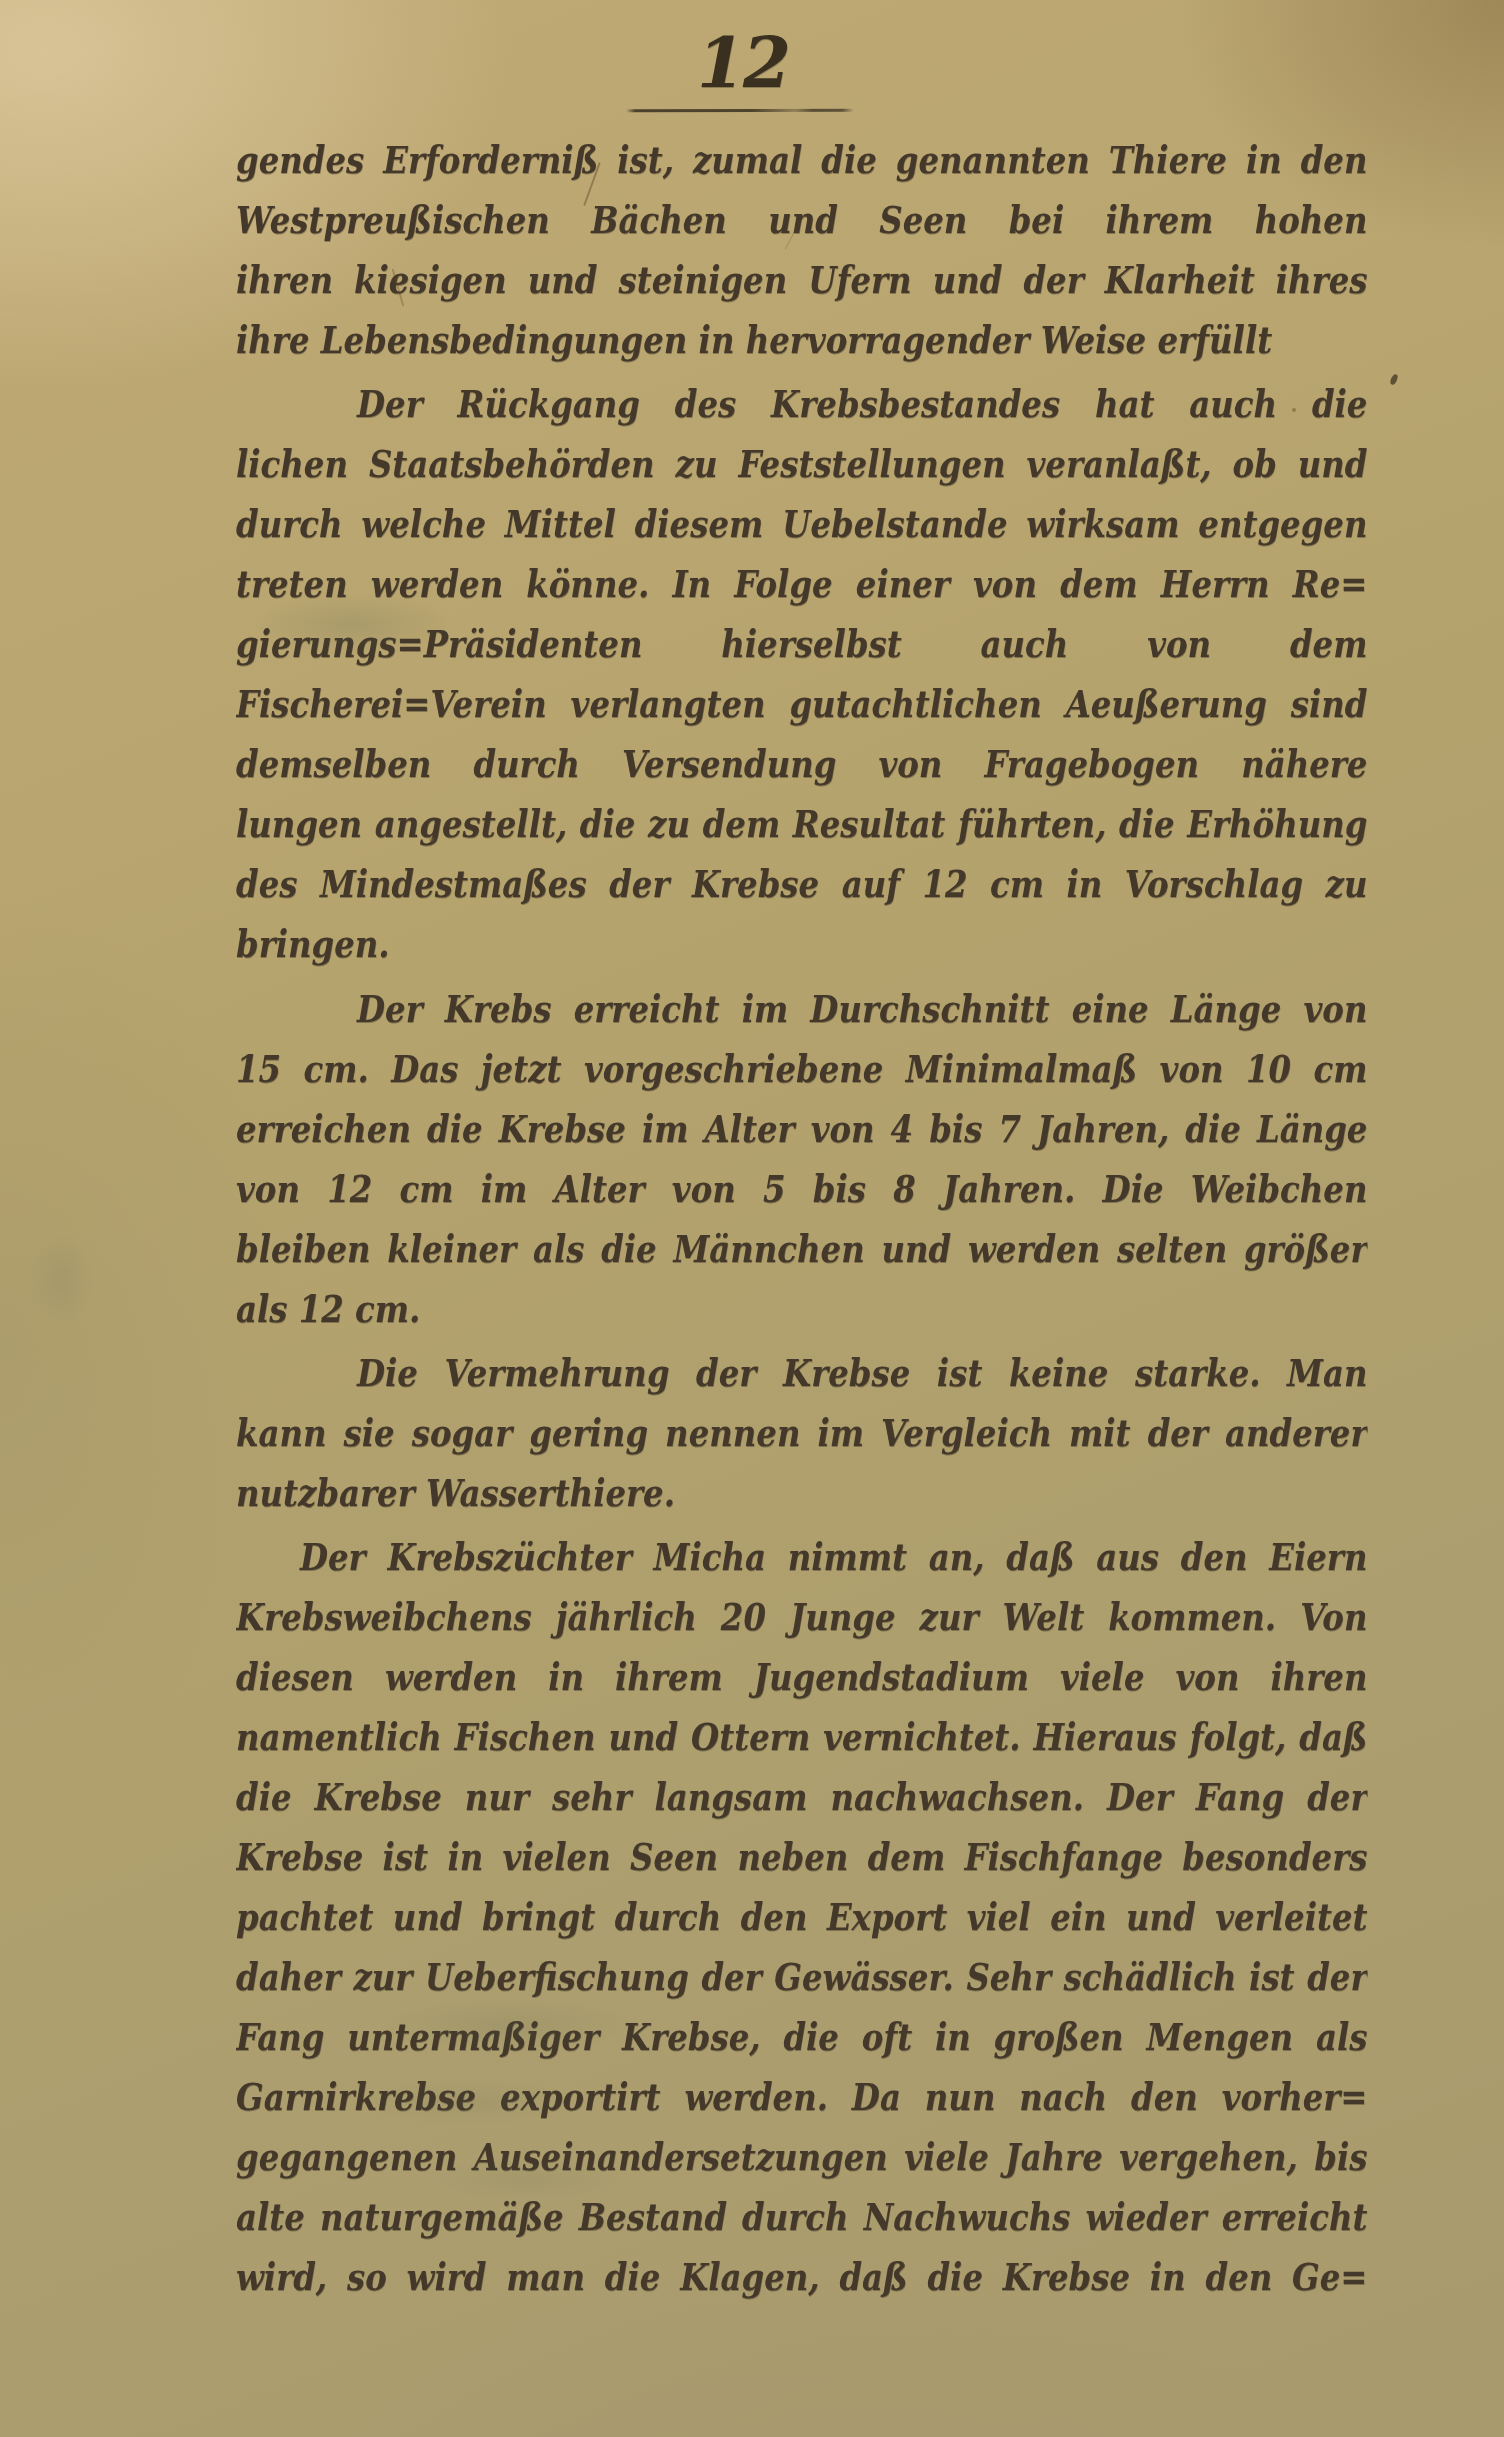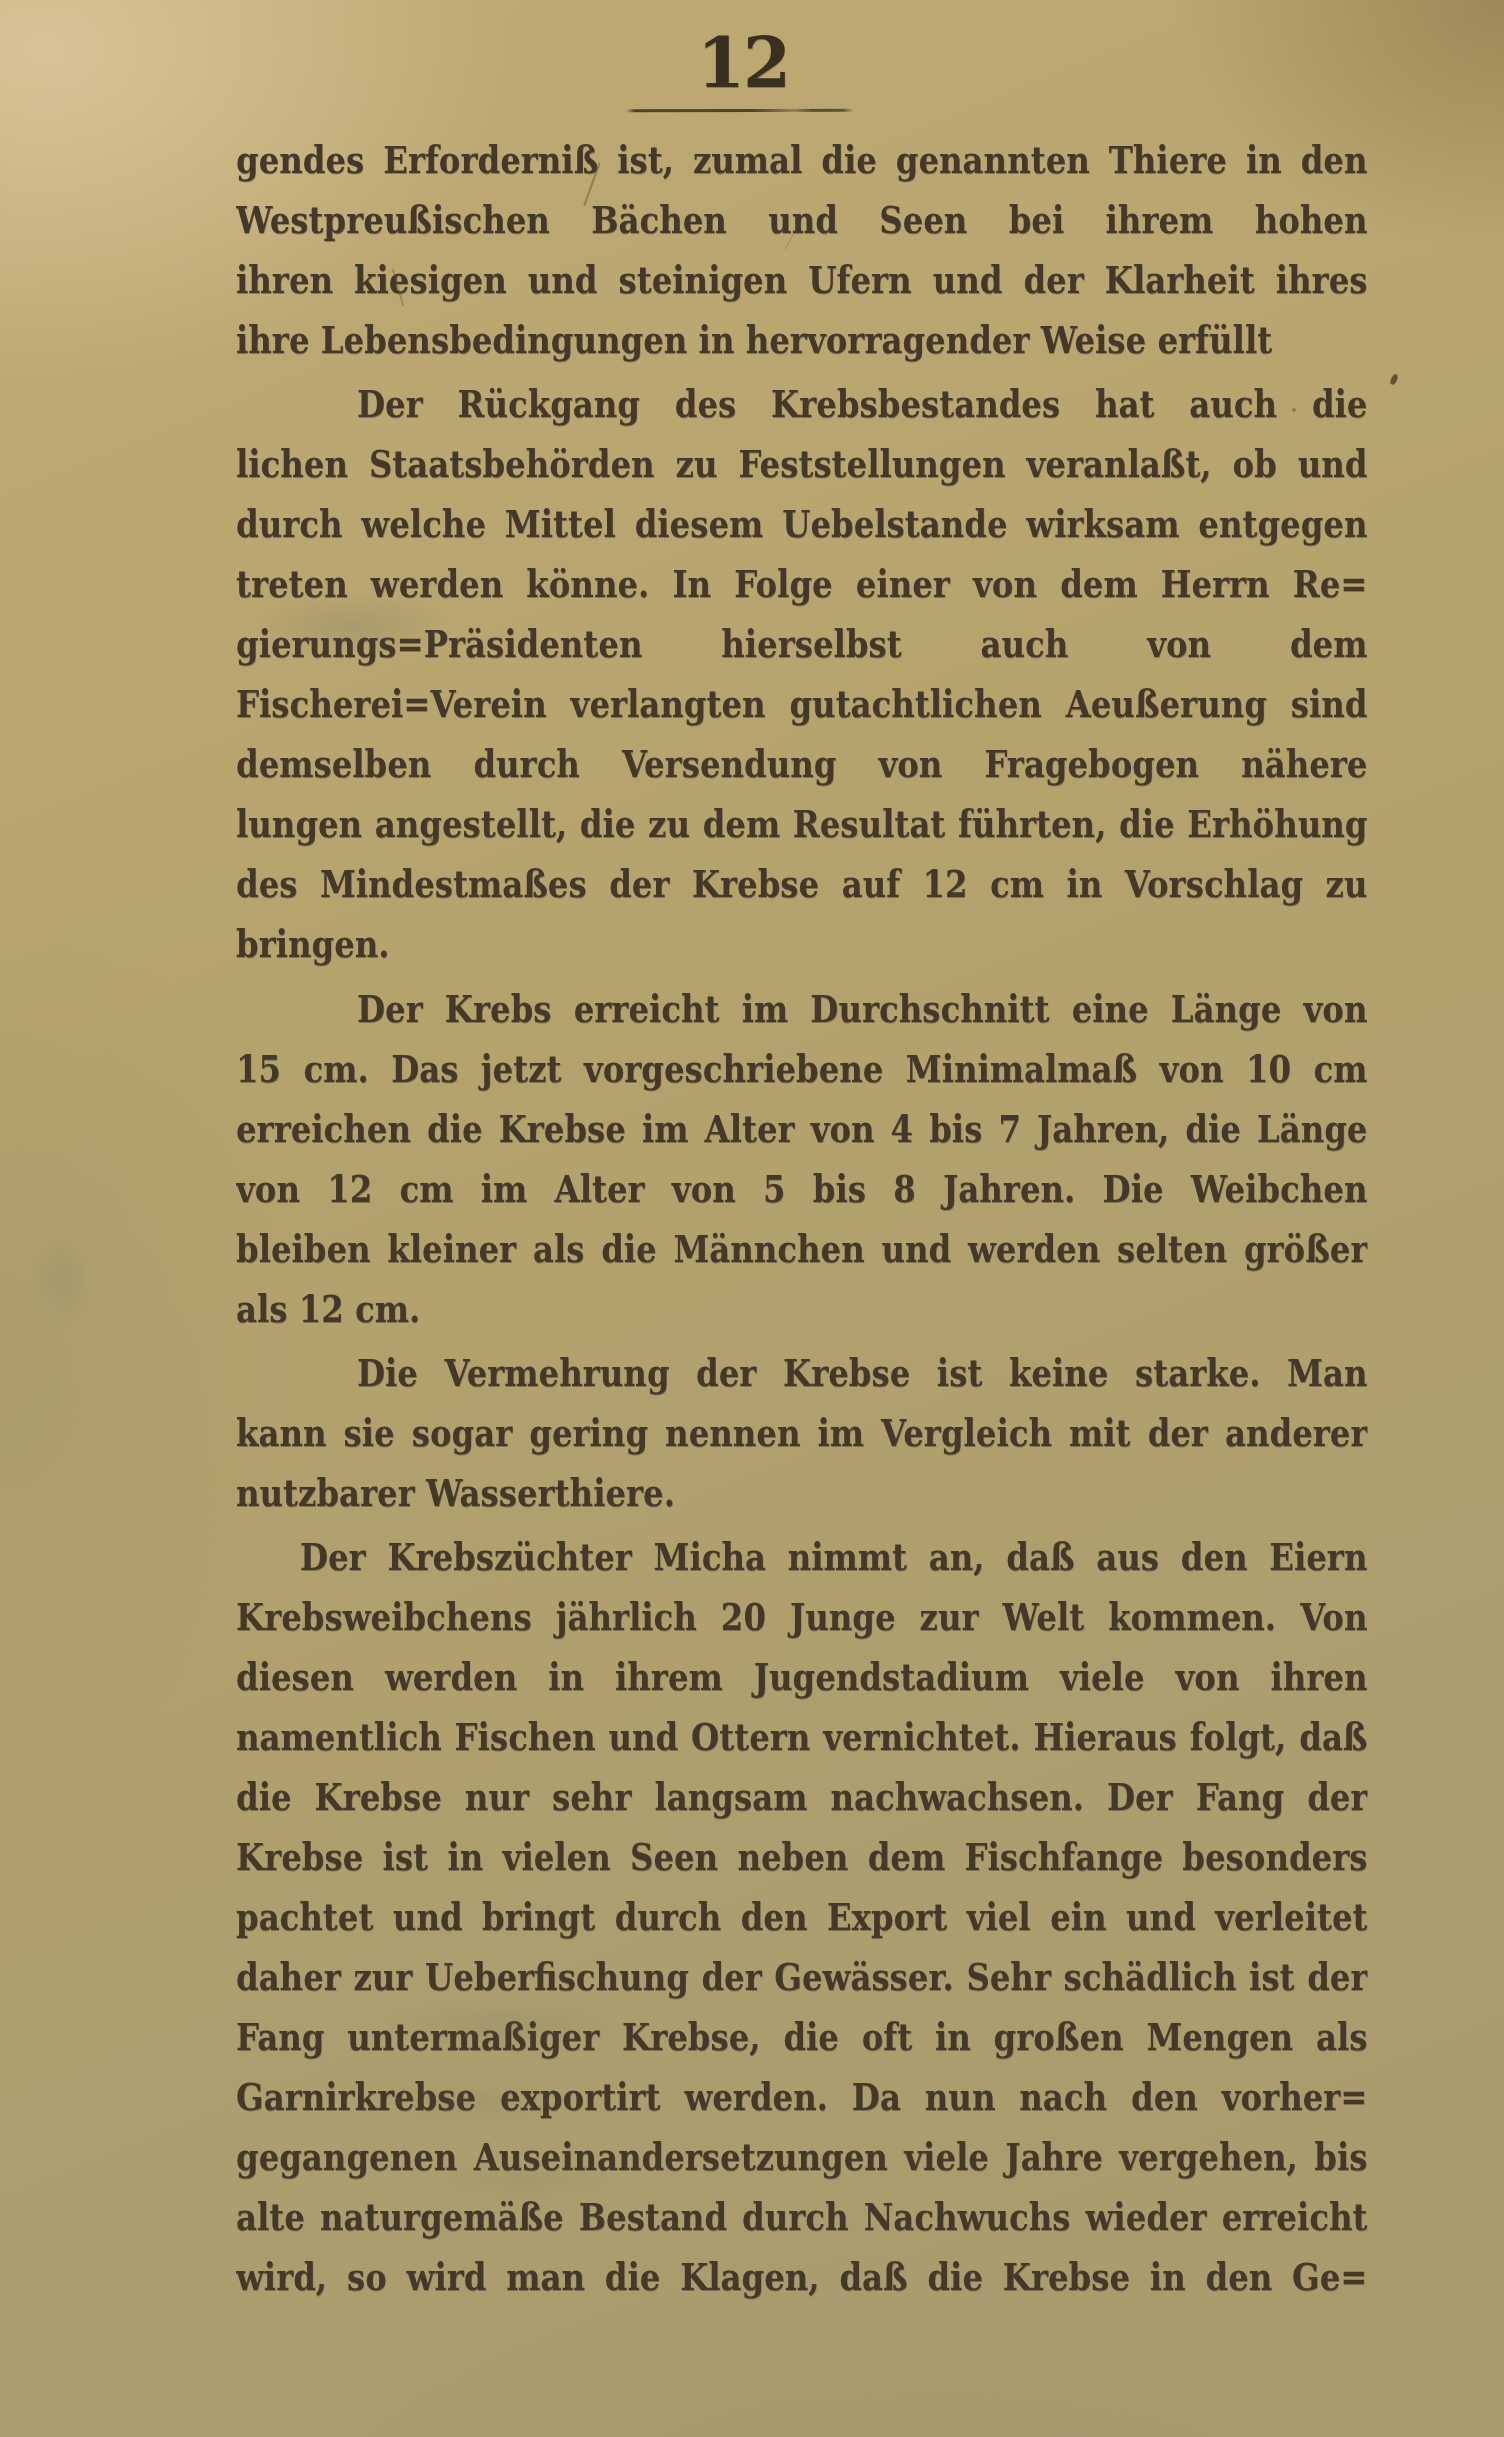--- a/index.html
+++ b/index.html
@@ -19,6 +19,7 @@
       radial-gradient(483px 751px at 0% 55%, rgba(130,125,100,0.14), rgba(130,125,100,0) 60%),
       linear-gradient(158deg, #c0aa76 0%, #b5a36d 38%, #ac9e6e 72%, #a89a6c 100%);
     font-family: "DejaVu Serif", "Liberation Serif", serif;
+    font-style: italic;
   }
 
   

